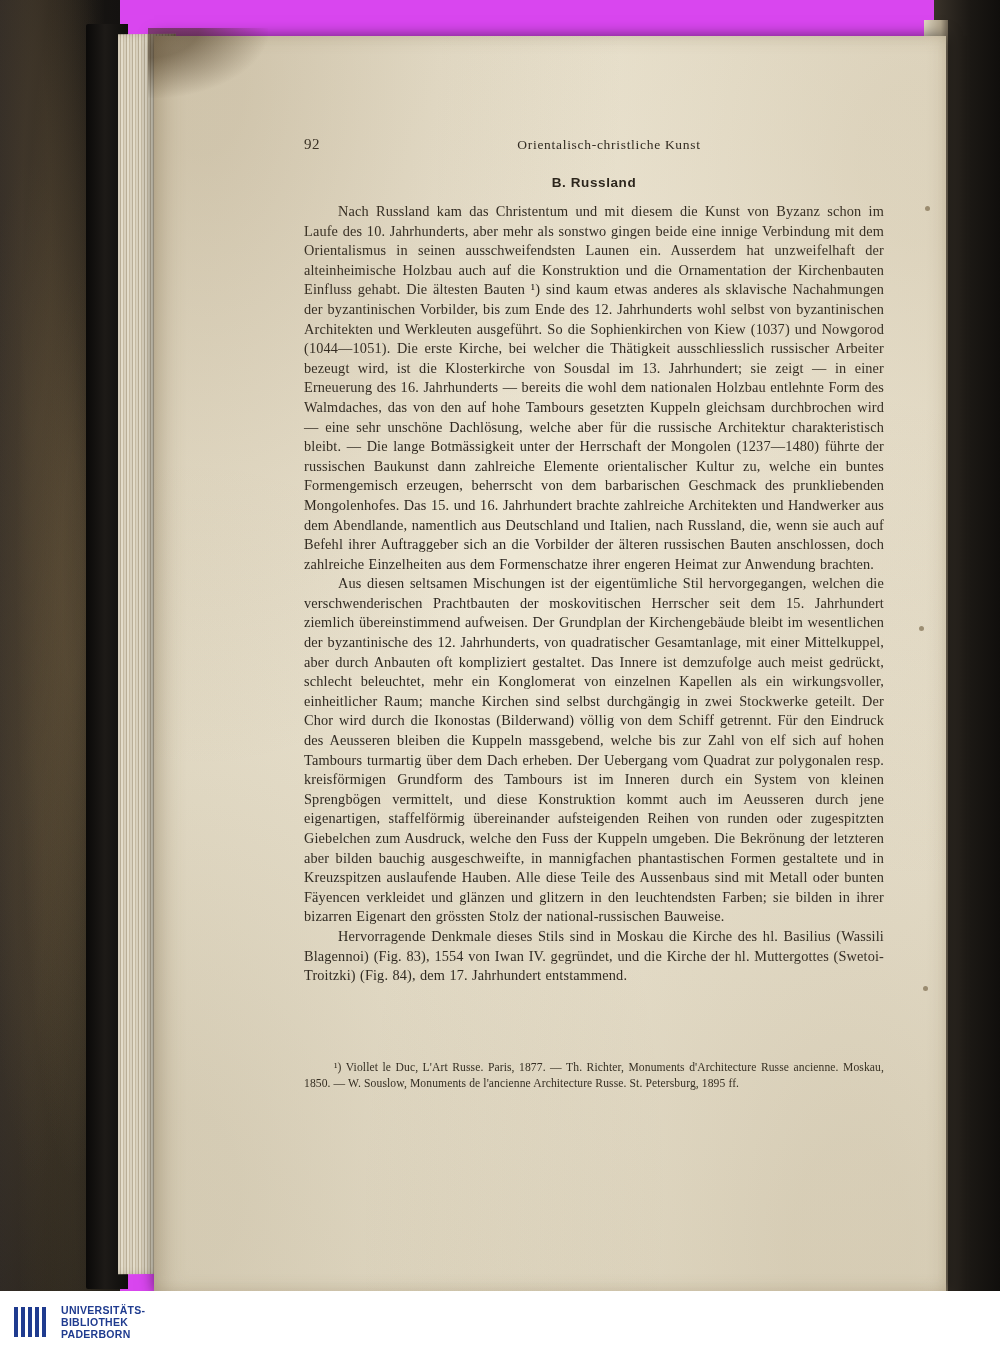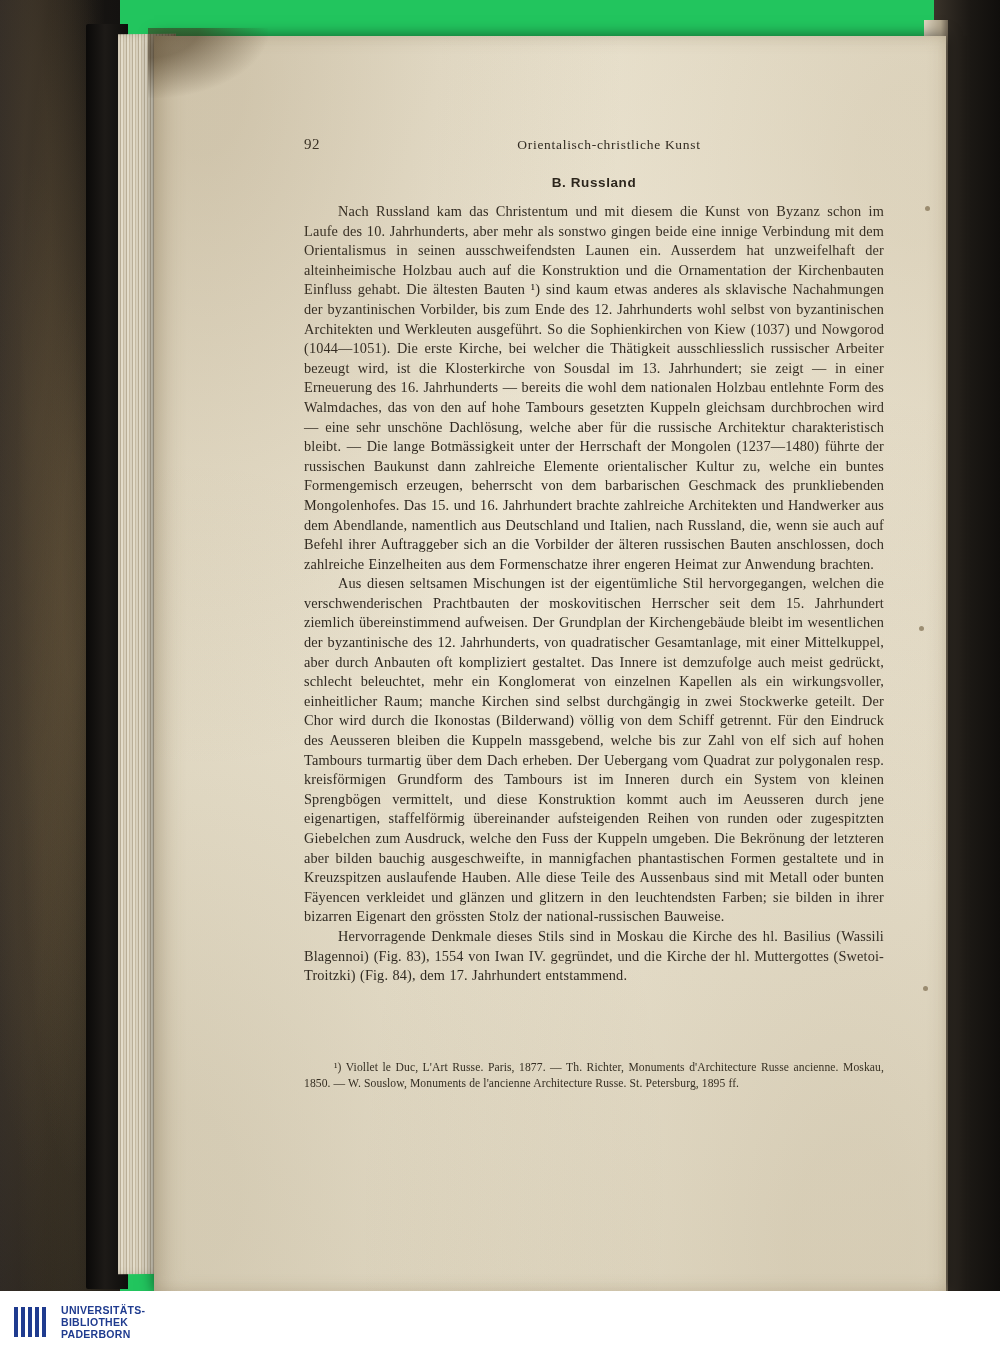--- a/index.html
+++ b/index.html
@@ -19,7 +19,7 @@
     position: relative;
     width: 1000px;
     height: 1353px;
-    background: #22c55e;
+    background: #d946ef;
   }
 
   

